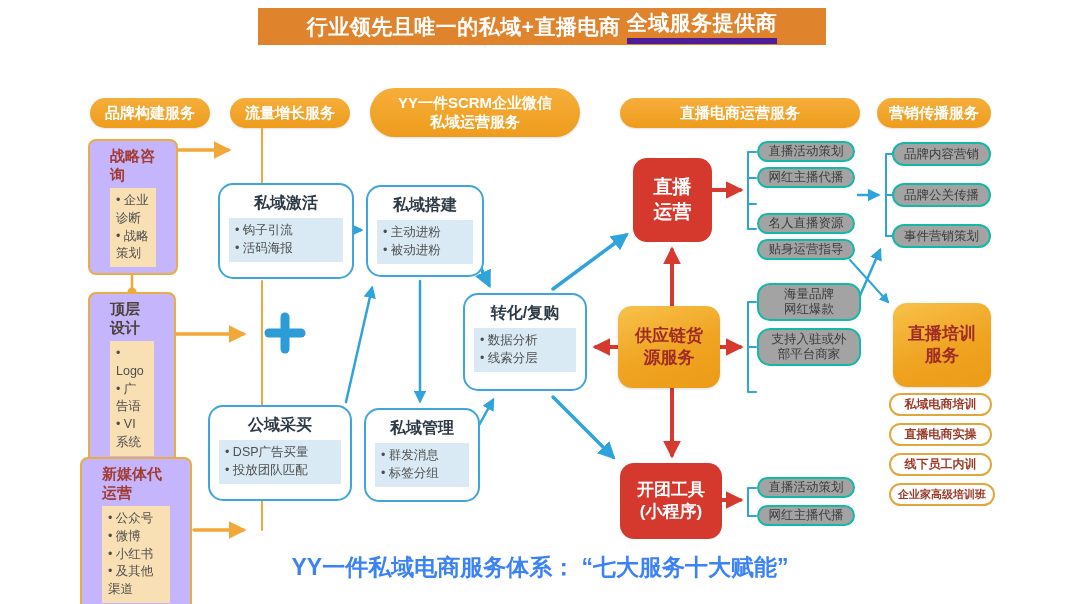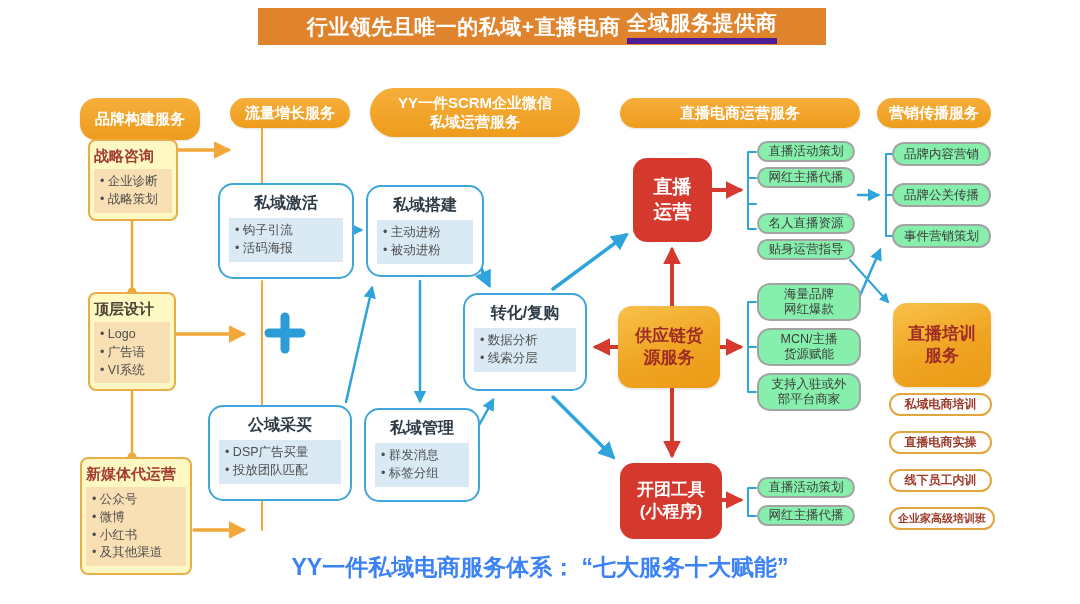--- a/index.html
+++ b/index.html
@@ -118,7 +118,7 @@
   <span class="u">全域服务提供商</span>
 </div>
 
-<div class="abs node hpill" style="left:80px;top:98px;width:120px;height:42px;">
+<div class="abs node hpill" style="left:90px;top:98px;width:120px;height:30px;">
   <div>品牌构建服务</div>
 </div>
 <div class="abs node hpill" style="left:230px;top:98px;width:120px;height:30px;">

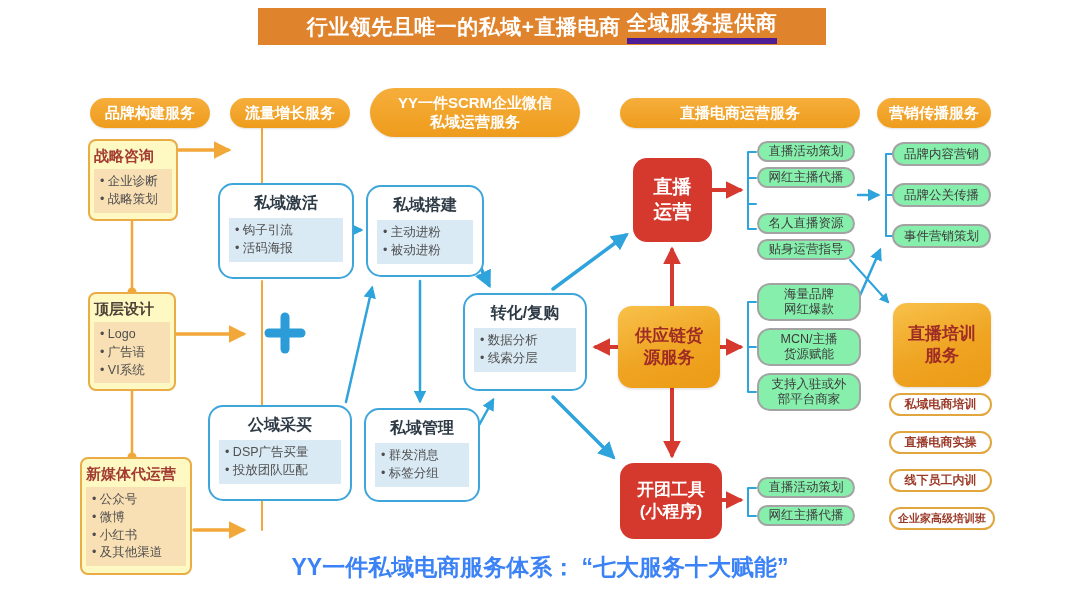--- a/index.html
+++ b/index.html
@@ -20,7 +20,7 @@
     font-size:15px;line-height:1.25;text-align:center;box-shadow:0 1px 2px rgba(0,0,0,.12);}
 
   
-  .obox{border:2px solid #E9AC46;background:#fef9c3;border-radius:8px;padding:6px 4px;}
+  .obox{border:2px solid #E9AC46;background:#c4b5fd;border-radius:8px;padding:6px 20px;}
   .obox .t{font-size:15px;font-weight:bold;margin-bottom:3px;}
   .t-red{color:#A23B32;}
   .t-brn{color:#4E4238;}

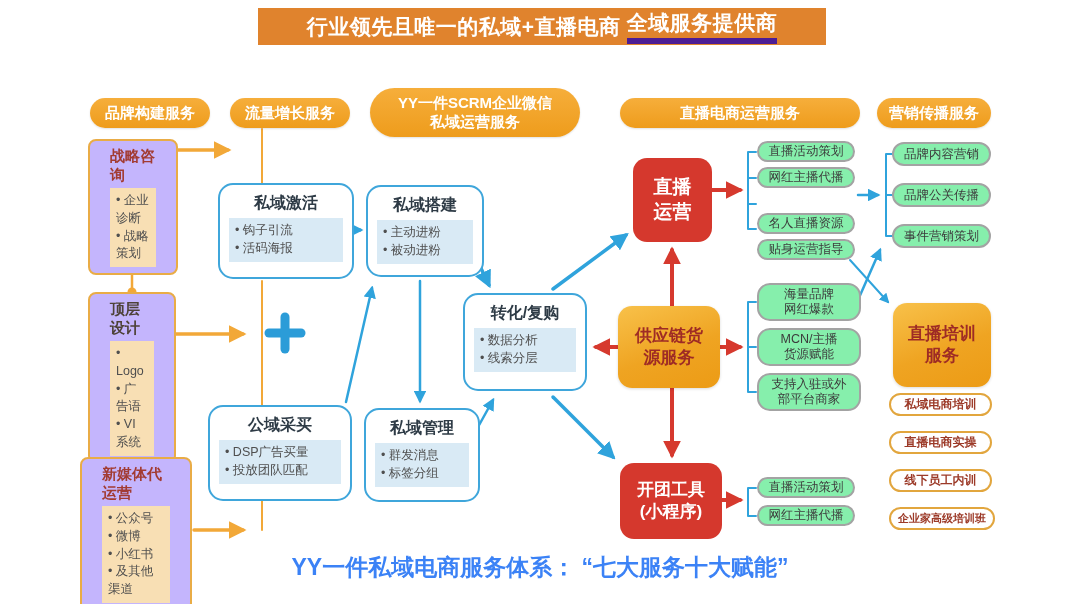--- a/index.html
+++ b/index.html
@@ -44,7 +44,7 @@
 
   
   .pgroup{display:flex;flex-direction:column;}
-  .bpill{border:2px solid #a3a3a3;border-radius:13px;background:#86efac;color:#3C3C3C;font-size:12.5px;
+  .bpill{border:2px solid #14b8a6;border-radius:13px;background:#a3a3a3;color:#3C3C3C;font-size:12.5px;
     display:flex;flex-direction:column;align-items:center;justify-content:center;line-height:1.2;text-align:center;}
   .opill{border:2px solid #E2A63E;border-radius:12px;background:#fff;color:#9C3A28;font-size:12px;font-weight:bold;
     display:flex;align-items:center;justify-content:center;text-align:center;}

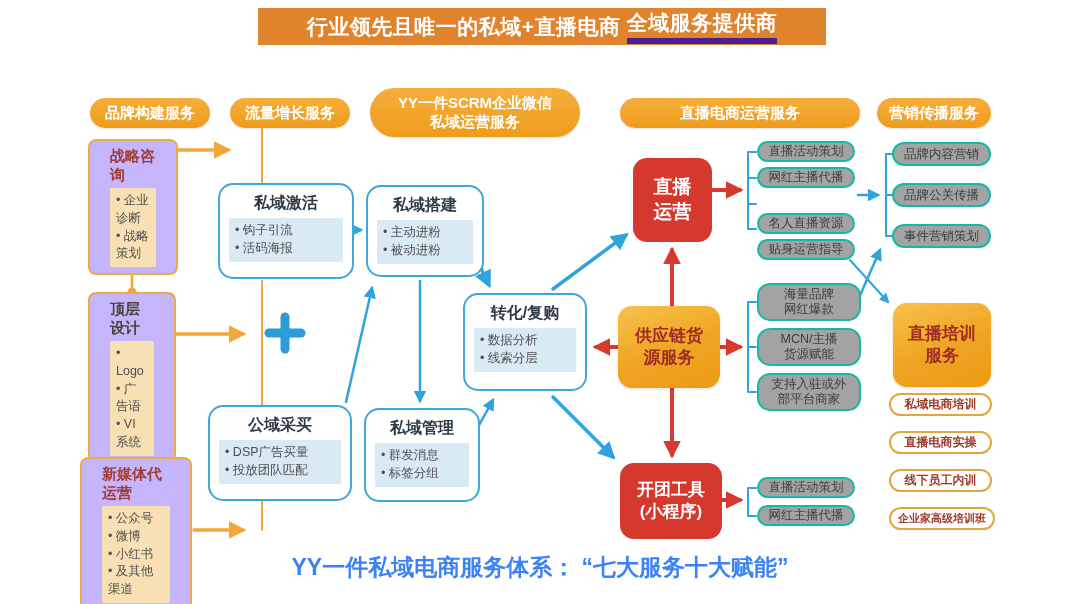--- a/index.html
+++ b/index.html
@@ -222,10 +222,6 @@
     <div>网红爆款</div>
   </div>
   <div class="bpill" style="width:104px;height:38px;">
-    <div>MCN/主播</div>
-    <div>货源赋能</div>
-  </div>
-  <div class="bpill" style="width:104px;height:38px;">
     <div>支持入驻或外</div>
     <div>部平台商家</div>
   </div>

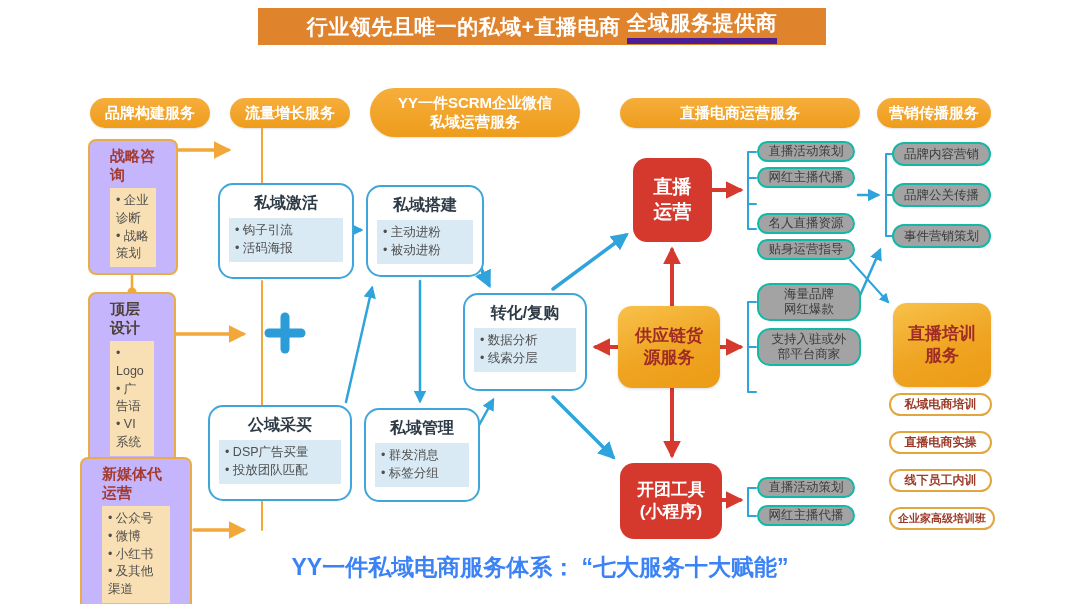--- a/index.html
+++ b/index.html
@@ -242,7 +242,7 @@
   <div>直播培训</div>
   <div>服务</div>
 </div>
-<div class="abs node pgroup" style="left:889px;top:393px;gap:15px;">
+<div class="abs node pgroup" style="left:889px;top:393px;gap:7px;">
   <div class="opill" style="width:103px;height:23px;">私域电商培训</div>
   <div class="opill" style="width:103px;height:23px;">直播电商实操</div>
   <div class="opill" style="width:103px;height:23px;">线下员工内训</div>

